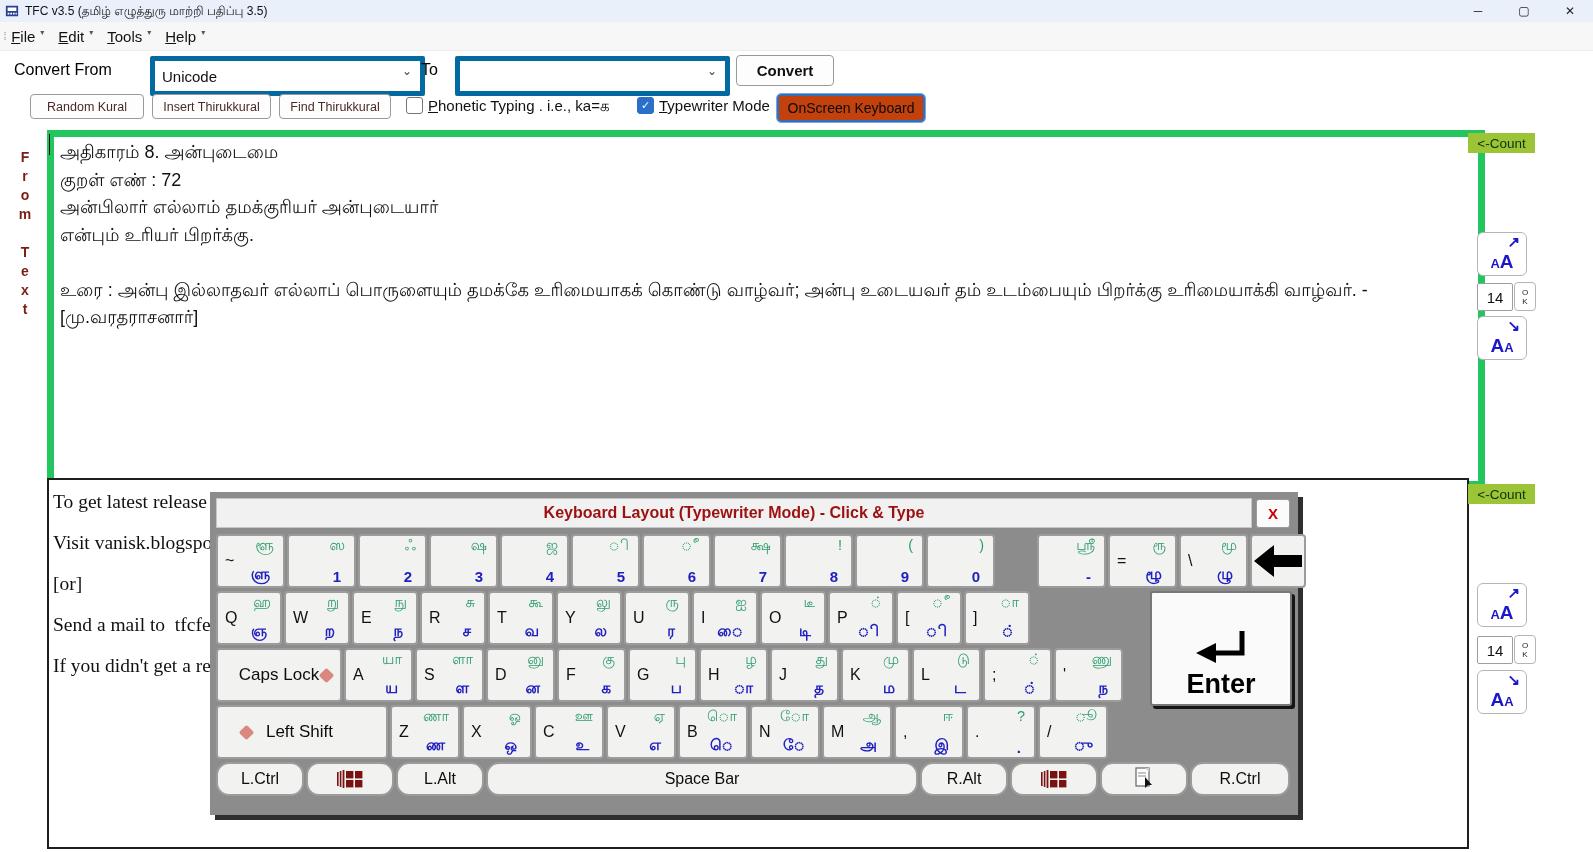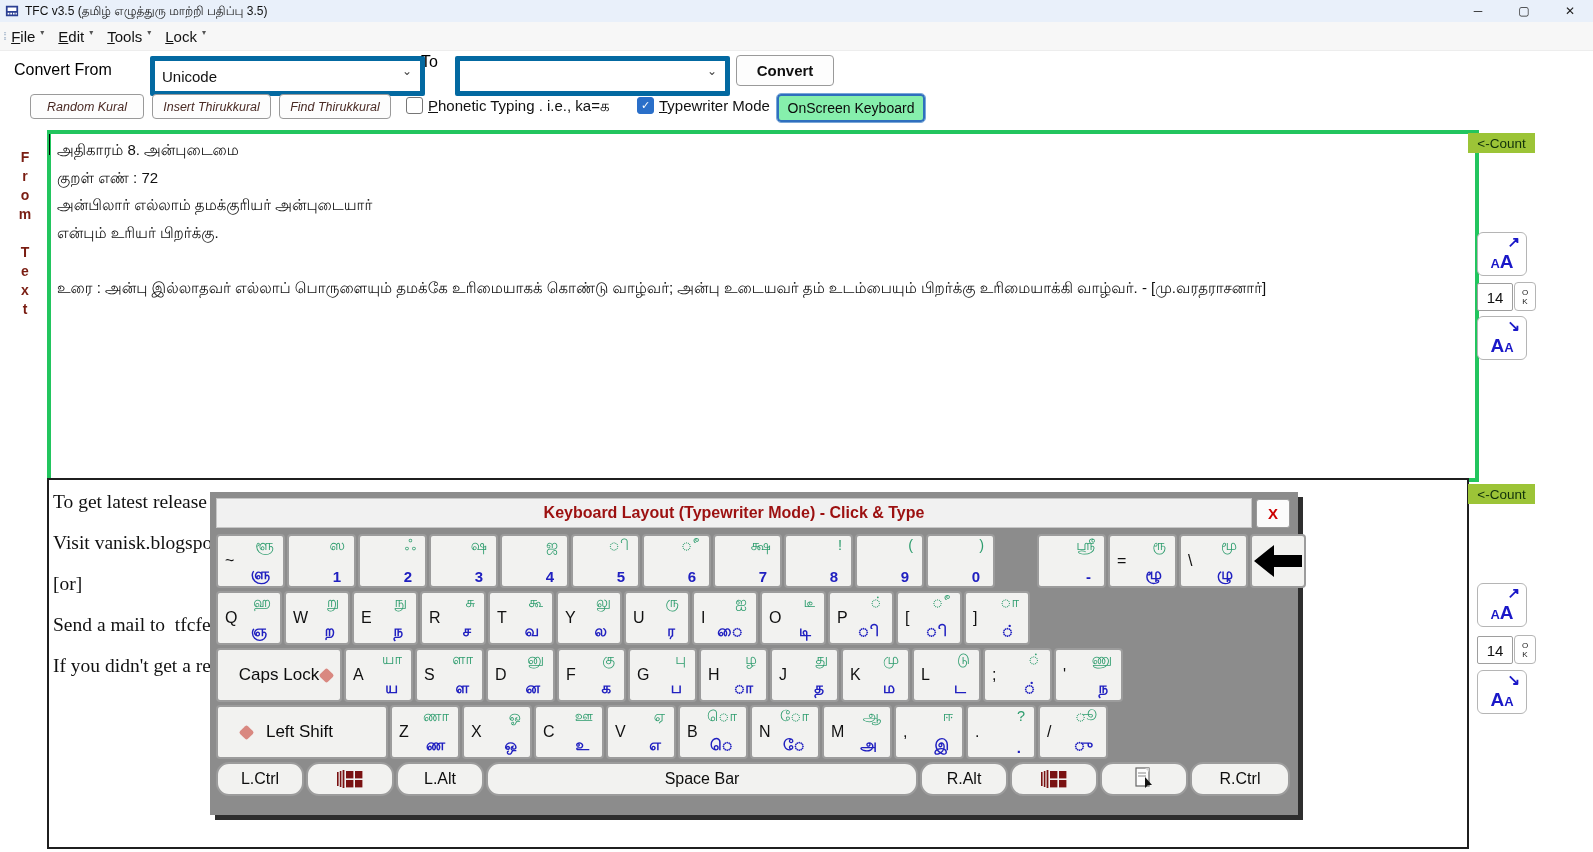--- a/index.html
+++ b/index.html
@@ -140,7 +140,7 @@
         <span class="tri">▾</span>
       </span>
       <span class="menu-item">
-        <span class="lbl">Lock</span>
+        <span class="lbl">Help</span>
         <span class="tri">▾</span>
       </span>
     </div>

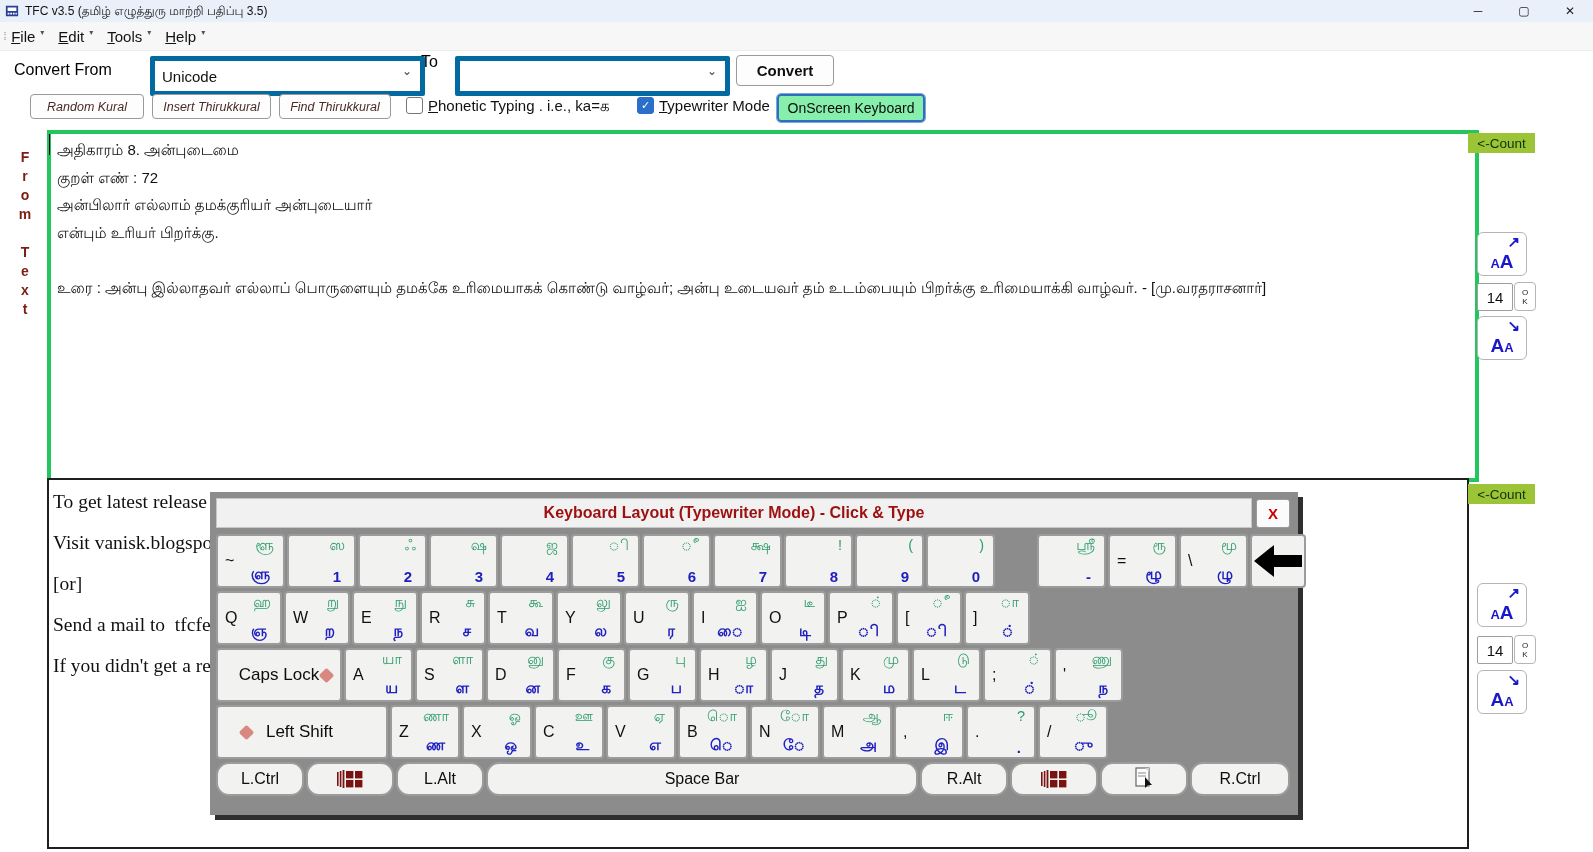--- a/index.html
+++ b/index.html
@@ -152,7 +152,7 @@
     <span>Unicode</span>
     <span class="chev">⌄</span>
   </div>
-  <span class="lab" style="left:421px;top:0;">To</span>
+  <span class="lab" style="left:421px;top:8px;">To</span>
   <div class="combo" style="left:455px;top:3px;width:258px;">
     <span></span>
     <span class="chev">⌄</span>

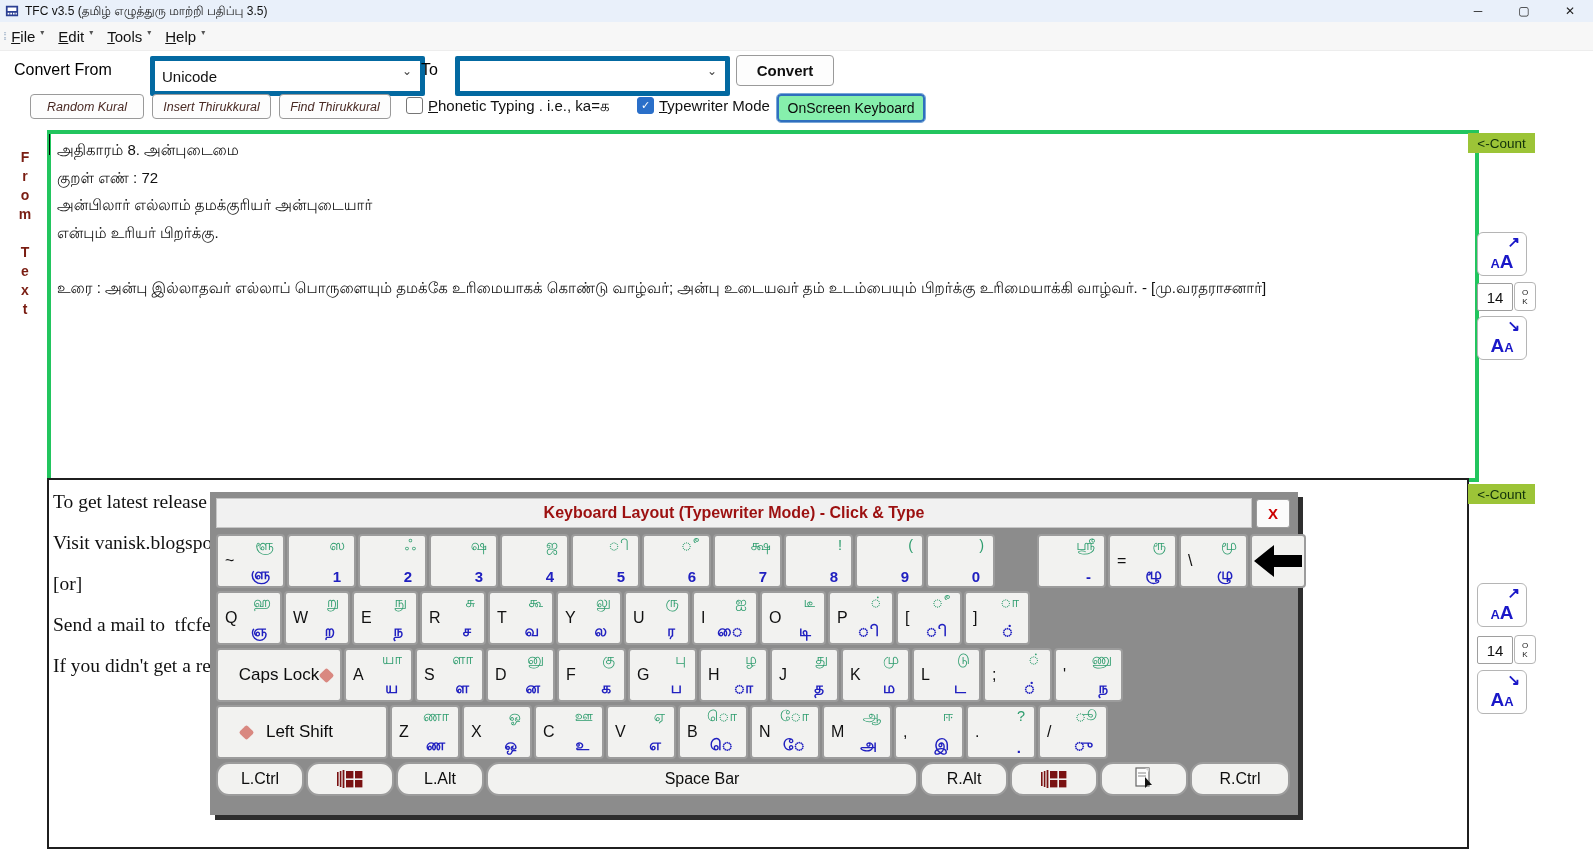--- a/index.html
+++ b/index.html
@@ -33,7 +33,7 @@
 
   
   .tools-row{position:absolute;left:0;top:94px;width:1593px;height:28px;}
-  .small-btn{position:absolute;height:23px;font-size:12.5px;color:#4a2a24;font-style:italic;}
+  .small-btn{position:absolute;height:23px;font-size:12.5px;color:#4a2a24;}
   .cb{position:absolute;width:15px;height:15px;border:1.5px solid #767676;border-radius:3px;background:#fff;}
   .cb.checked{background:#2a6fc9;border-color:#2a6fc9;color:#fff;font-size:11px;line-height:15px;text-align:center;}
   .cb-label{position:absolute;font-size:15px;}

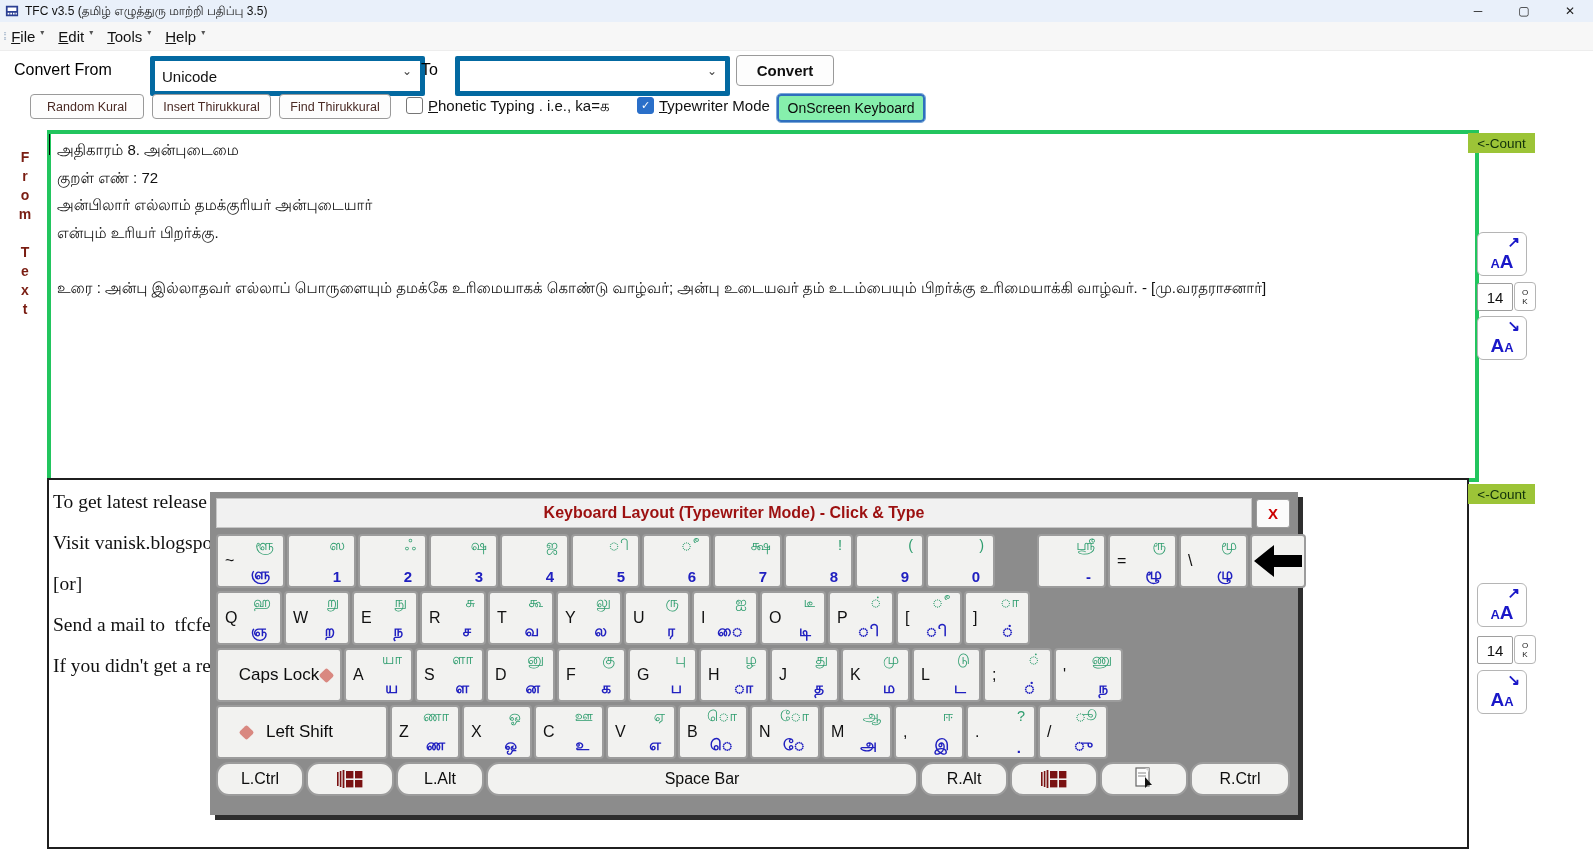--- a/index.html
+++ b/index.html
@@ -39,7 +39,7 @@
   .cb-label{position:absolute;font-size:15px;}
   .cb-label .lbl{display:inline-block;}
   .cb-label .lbl::first-letter{text-decoration:underline;}
-  .onscreen-btn{position:absolute;background:#86efac;border:2px solid #2f6fbe;outline:1px solid #7aa7d8;
+  .onscreen-btn{position:absolute;background:#c2410c;border:2px solid #2f6fbe;outline:1px solid #7aa7d8;
                 border-radius:4px;height:24px;font-size:14px;color:#0b0b0b;}
 
   

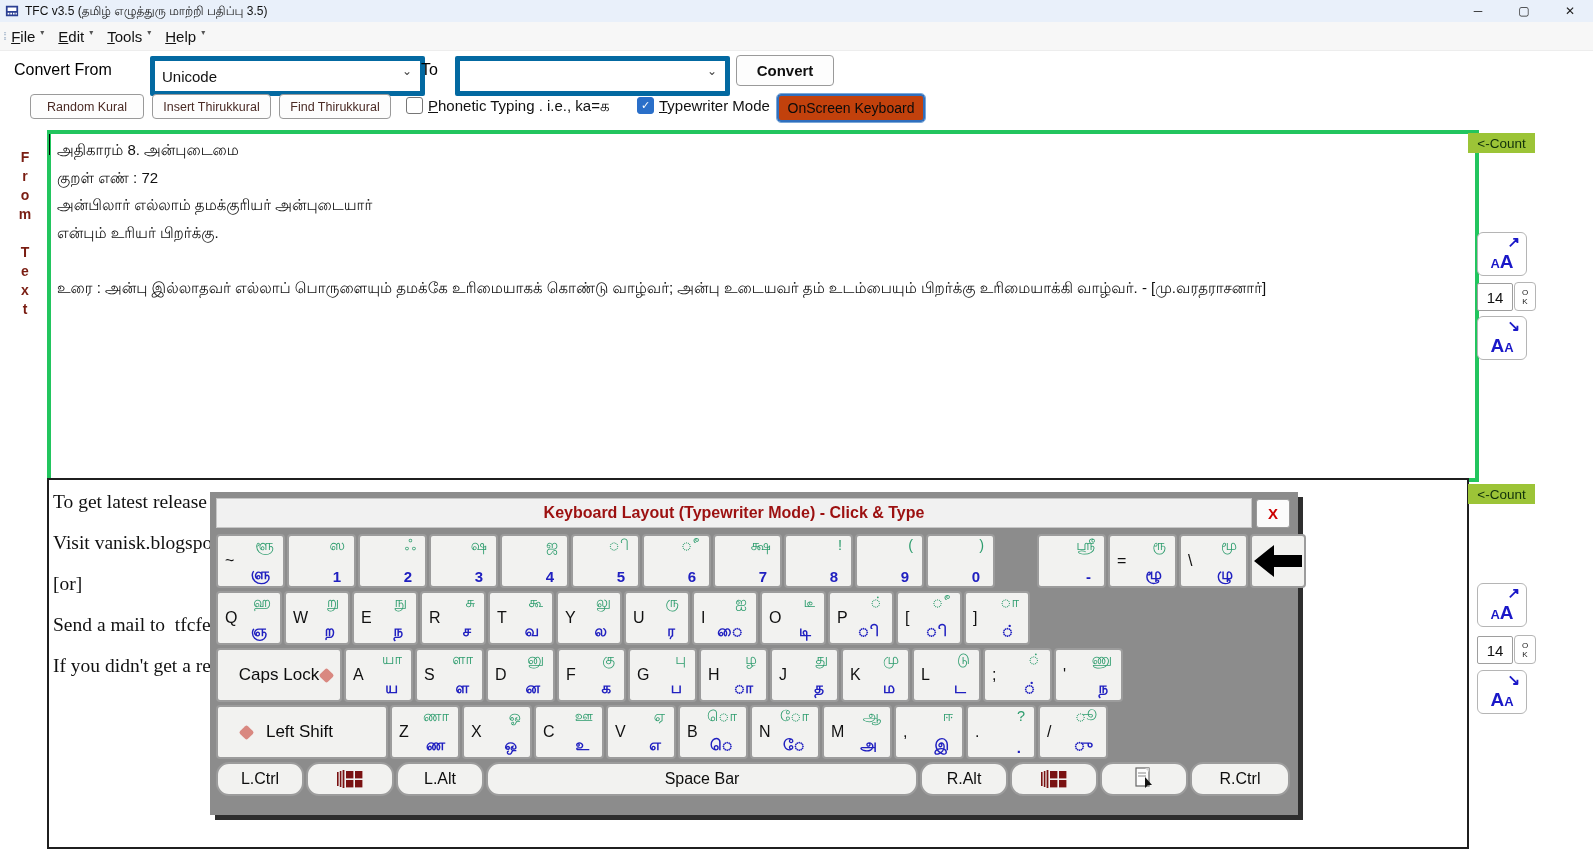--- a/index.html
+++ b/index.html
@@ -49,8 +49,8 @@
 
   
   .editor{position:absolute;background:#fff;overflow:hidden;}
-  .editor-top{left:47px;top:130px;width:1412px;height:340px;border:4px solid #22c55e;
-              font-size:15px;line-height:27.5px;padding:2px 6px;white-space:pre-wrap;}
+  .editor-top{left:47px;top:130px;width:1412px;height:340px;border:7px solid #22c55e;
+              font-size:18px;line-height:27.5px;padding:2px 6px;white-space:pre-wrap;}
   .editor-bottom{left:47px;top:478px;width:1410px;height:365px;border:2px solid #1f1f1f;
                  font-family:"Liberation Serif",serif;font-size:19.5px;padding:1px 4px;}
   .editor-bottom .bline{height:41px;line-height:41px;white-space:pre;}

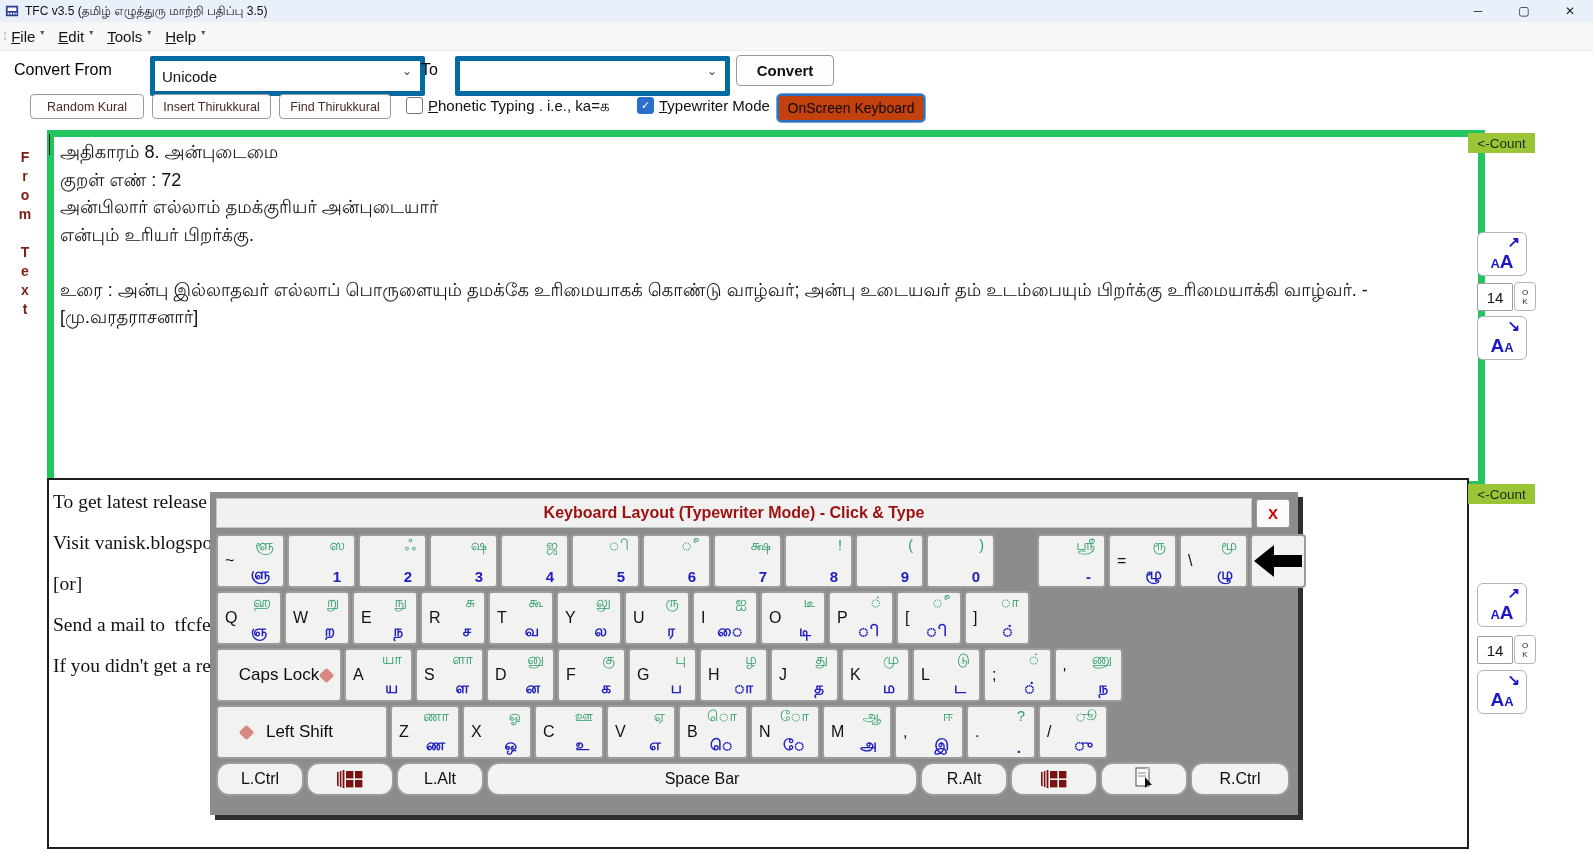--- a/index.html
+++ b/index.html
@@ -236,6 +236,13 @@
     <div class="kbd-header">Keyboard Layout (Typewriter Mode) - Click &amp; Type</div>
     <div class="kbd-close">X</div>
     <div class="kbd-rows" id="kbd-rows">
+      <div class="enter-key">
+        <svg width="58" height="40" viewBox="0 0 58 40">
+          <path d="M50 2 v22 h-30" stroke="#000" stroke-width="5" fill="none"></path>
+          <path d="M24 14 L4 24 L24 34 z" fill="#000"></path>
+        </svg>
+        <span class="klabel">Enter</span>
+      </div>
     <div class="krow">
           <div class="key" style="width: 69px;">
             <span class="sym">~</span>

